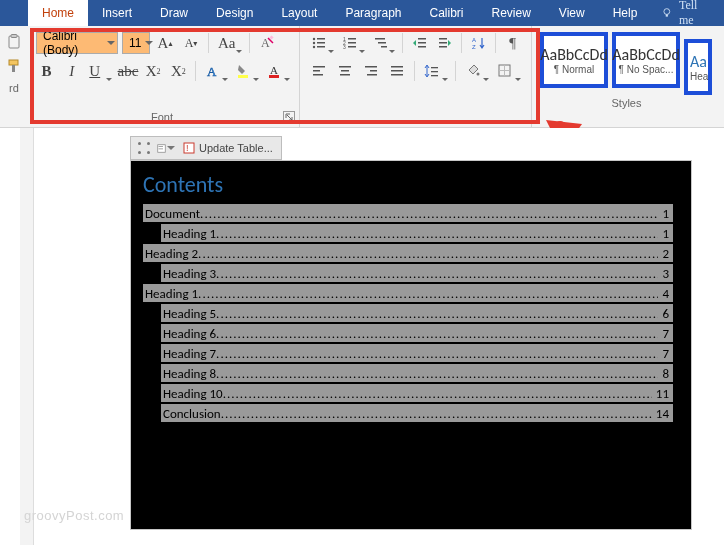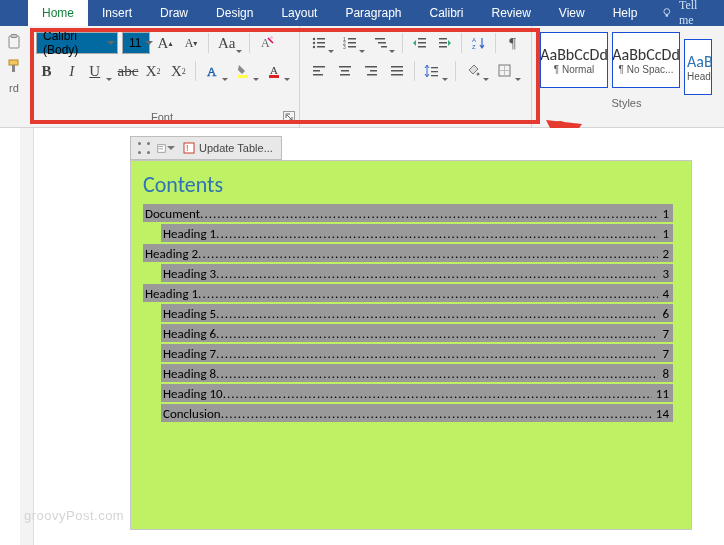--- a/index.html
+++ b/index.html
@@ -8,7 +8,7 @@
 
 .tabs { background: #2b579a; height: 26px; display: flex; align-items: stretch; color: #fff; font-size: 12px; padding-left: 28px; }
 .tab { padding: 0 14px; display: flex; align-items: center; cursor: pointer; }
-.tab.active { background: #fff; color: #15803d; }
+.tab.active { background: #fff; color: #c2410c; }
 .tellme { display: flex; align-items: center; gap: 6px; padding: 0 10px; color: #cfe0f4; font-family: Liberation Serif, serif; }
 .bulb { width: 12px; height: 12px; }
 

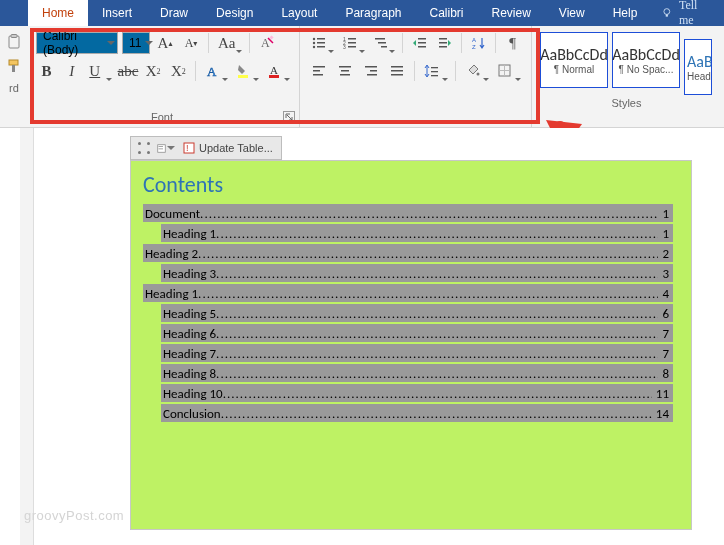--- a/index.html
+++ b/index.html
@@ -26,7 +26,7 @@
 .row { display: flex; align-items: center; gap: 4px; }
 .sep { width: 1px; height: 20px; background: #d4d4d4; margin: 0 2px; }
 
-.select { border: 1px solid #ababab; background: #0369a1; height: 22px; display: flex; align-items: center; padding: 0 2px 0 6px; font-size: 12px; }
+.select { border: 1px solid #ababab; background: #fdba74; height: 22px; display: flex; align-items: center; padding: 0 2px 0 6px; font-size: 12px; }
 .select .caret { margin-left: 4px; }
 .font-name { width: 82px; }
 .font-size { width: 28px; }

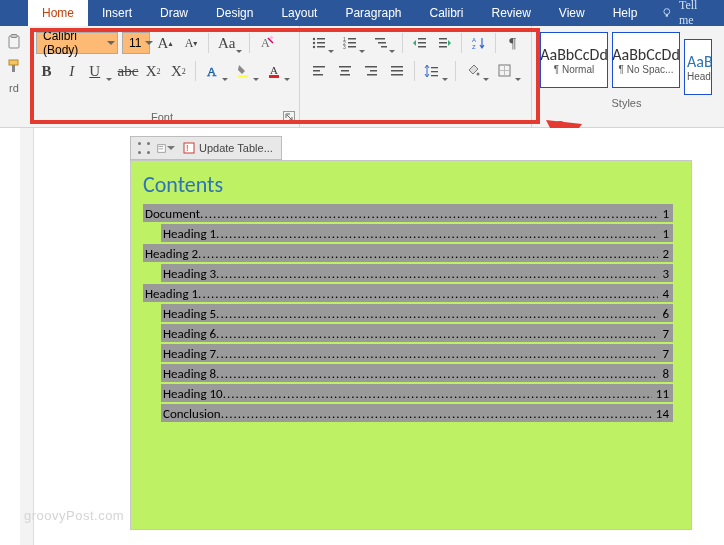--- a/index.html
+++ b/index.html
@@ -38,7 +38,7 @@
 .txtbtn { font-family: "Times New Roman", serif; font-size: 15px; }
 
 .styles-body { display: flex; gap: 4px; padding: 6px 4px 0 8px; }
-.style-card { border: 1px solid #1d4ed8; background:#fff; width: 68px; height: 56px; display:flex; flex-direction:column; align-items:center; justify-content:center; font-size:10px; color:#555; }
+.style-card { border: 4px solid #1d4ed8; background:#fff; width: 68px; height: 56px; display:flex; flex-direction:column; align-items:center; justify-content:center; font-size:10px; color:#555; }
 .style-card.part { width: 28px; overflow:hidden; align-items:flex-start; padding-left:2px;margin-top:7px;}
 .style-sample { font-family: Calibri, sans-serif; font-size: 16px; color: #333; }
 .style-sample.blue { color:#2e74b5; }

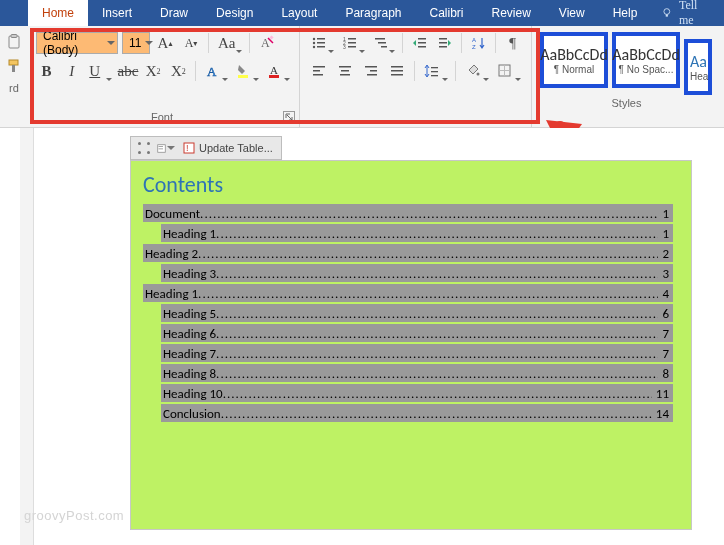--- a/index.html
+++ b/index.html
@@ -52,7 +52,7 @@
 
 .doc-area { background: #fff; position: absolute; left: 0; top: 128px; right: 0; bottom: 0; }
 .ruler-v { position:absolute; left:20px; top:0; bottom:0; width:14px; background:#f3f3f3; border-right:1px solid #ddd;}
-.page { position: absolute; left: 130px; top: 32px; width: 562px; height: 370px; background:#bef264; border:1px solid #c7c7c7; }
+.page { position: absolute; left: 130px; top: 32px; width: 562px; height: 370px; background:#000000; border:1px solid #c7c7c7; }
 
 .toc-toolbar { position:absolute; left:130px; top:8px; height:24px; background:#e8e8e8; border:1px solid #bdbdbd; display:flex; align-items:center; gap:4px; padding:0 4px; font-size:11px; color:#444;}
 .toc-toolbar .tb{ width:18px; height:18px; display:flex; align-items:center; justify-content:center;}

